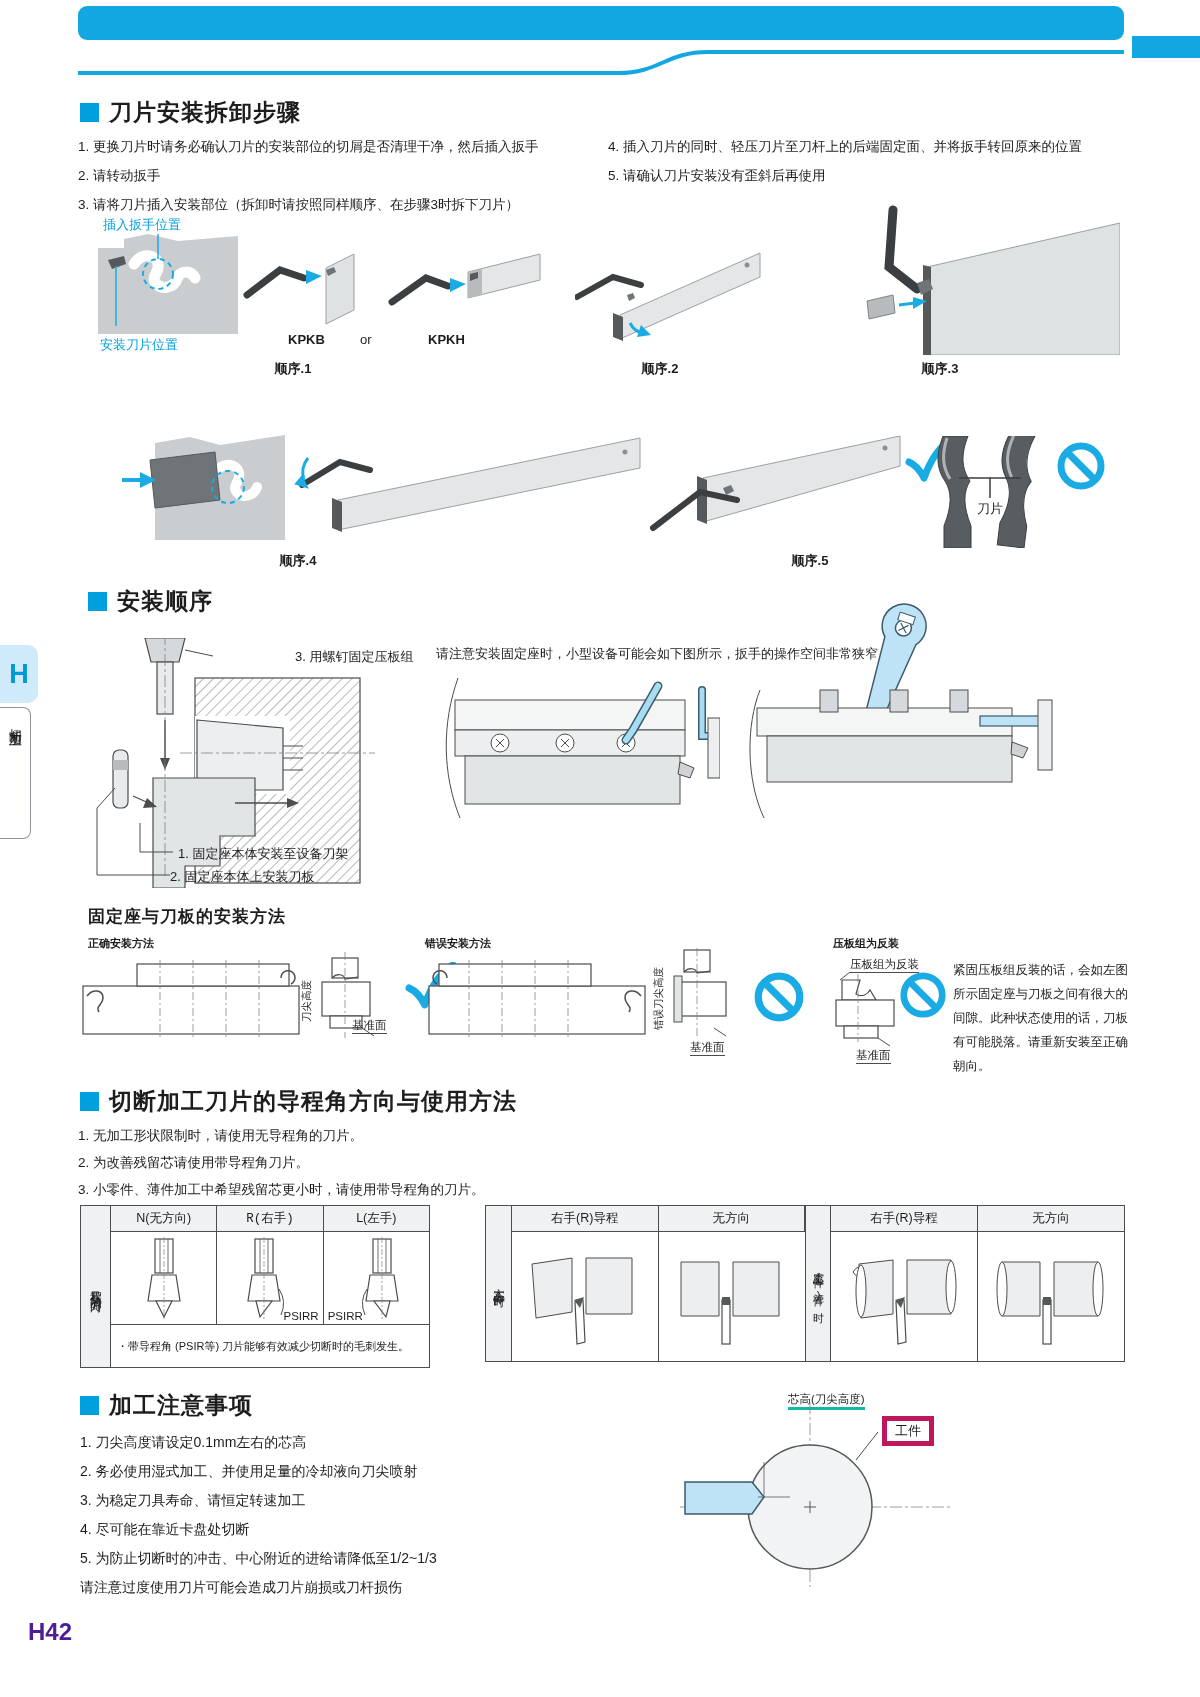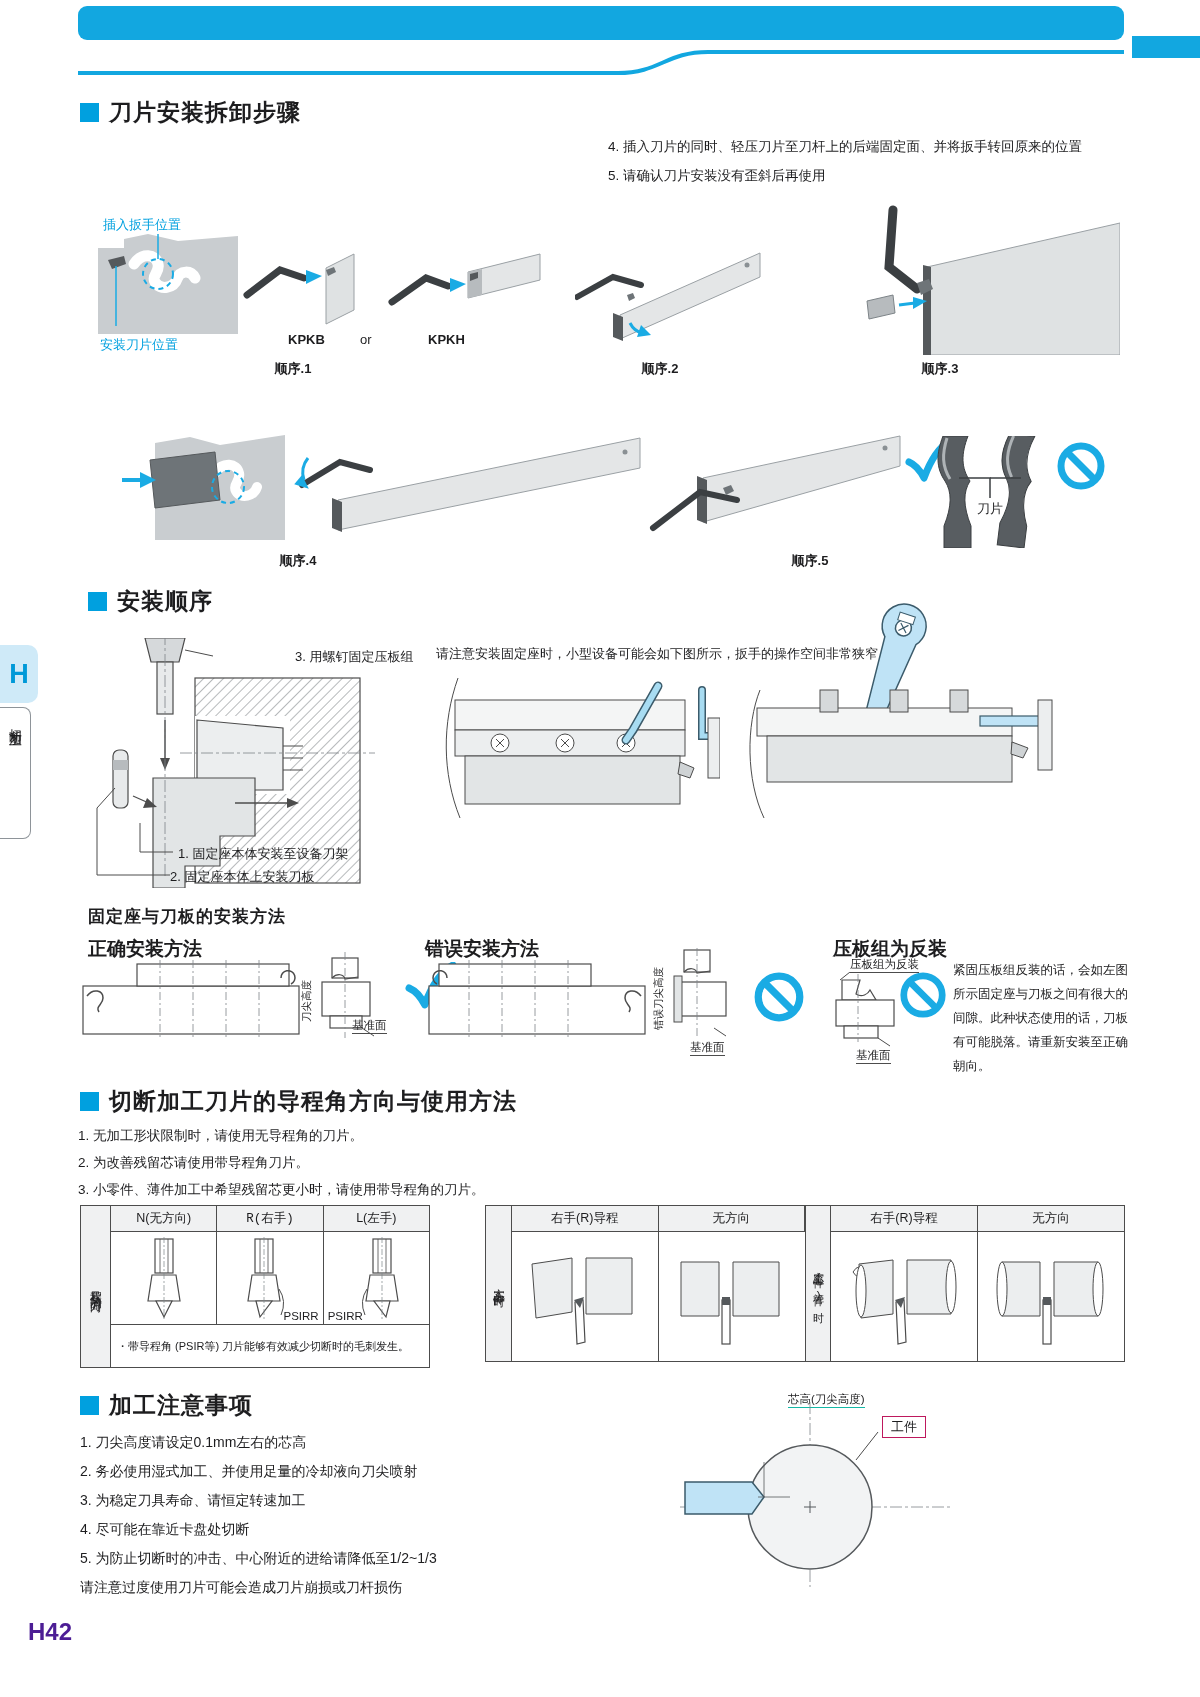--- a/index.html
+++ b/index.html
@@ -48,6 +48,11 @@
     <span class="sq"></span>
     <span>刀片安装拆卸步骤</span>
   </div>
+  <div class="abs steps" style="left:78px; top:132px;">
+    <div>1. 更换刀片时请务必确认刀片的安装部位的切屑是否清理干净，然后插入扳手</div>
+    <div>2. 请转动扳手</div>
+    <div>3. 请将刀片插入安装部位（拆卸时请按照同样顺序、在步骤3时拆下刀片）</div>
+  </div>
   <div class="abs steps" style="left:608px; top:132px;">
     <div>4. 插入刀片的同时、轻压刀片至刀杆上的后端固定面、并将扳手转回原来的位置</div>
     <div>5. 请确认刀片安装没有歪斜后再使用</div>

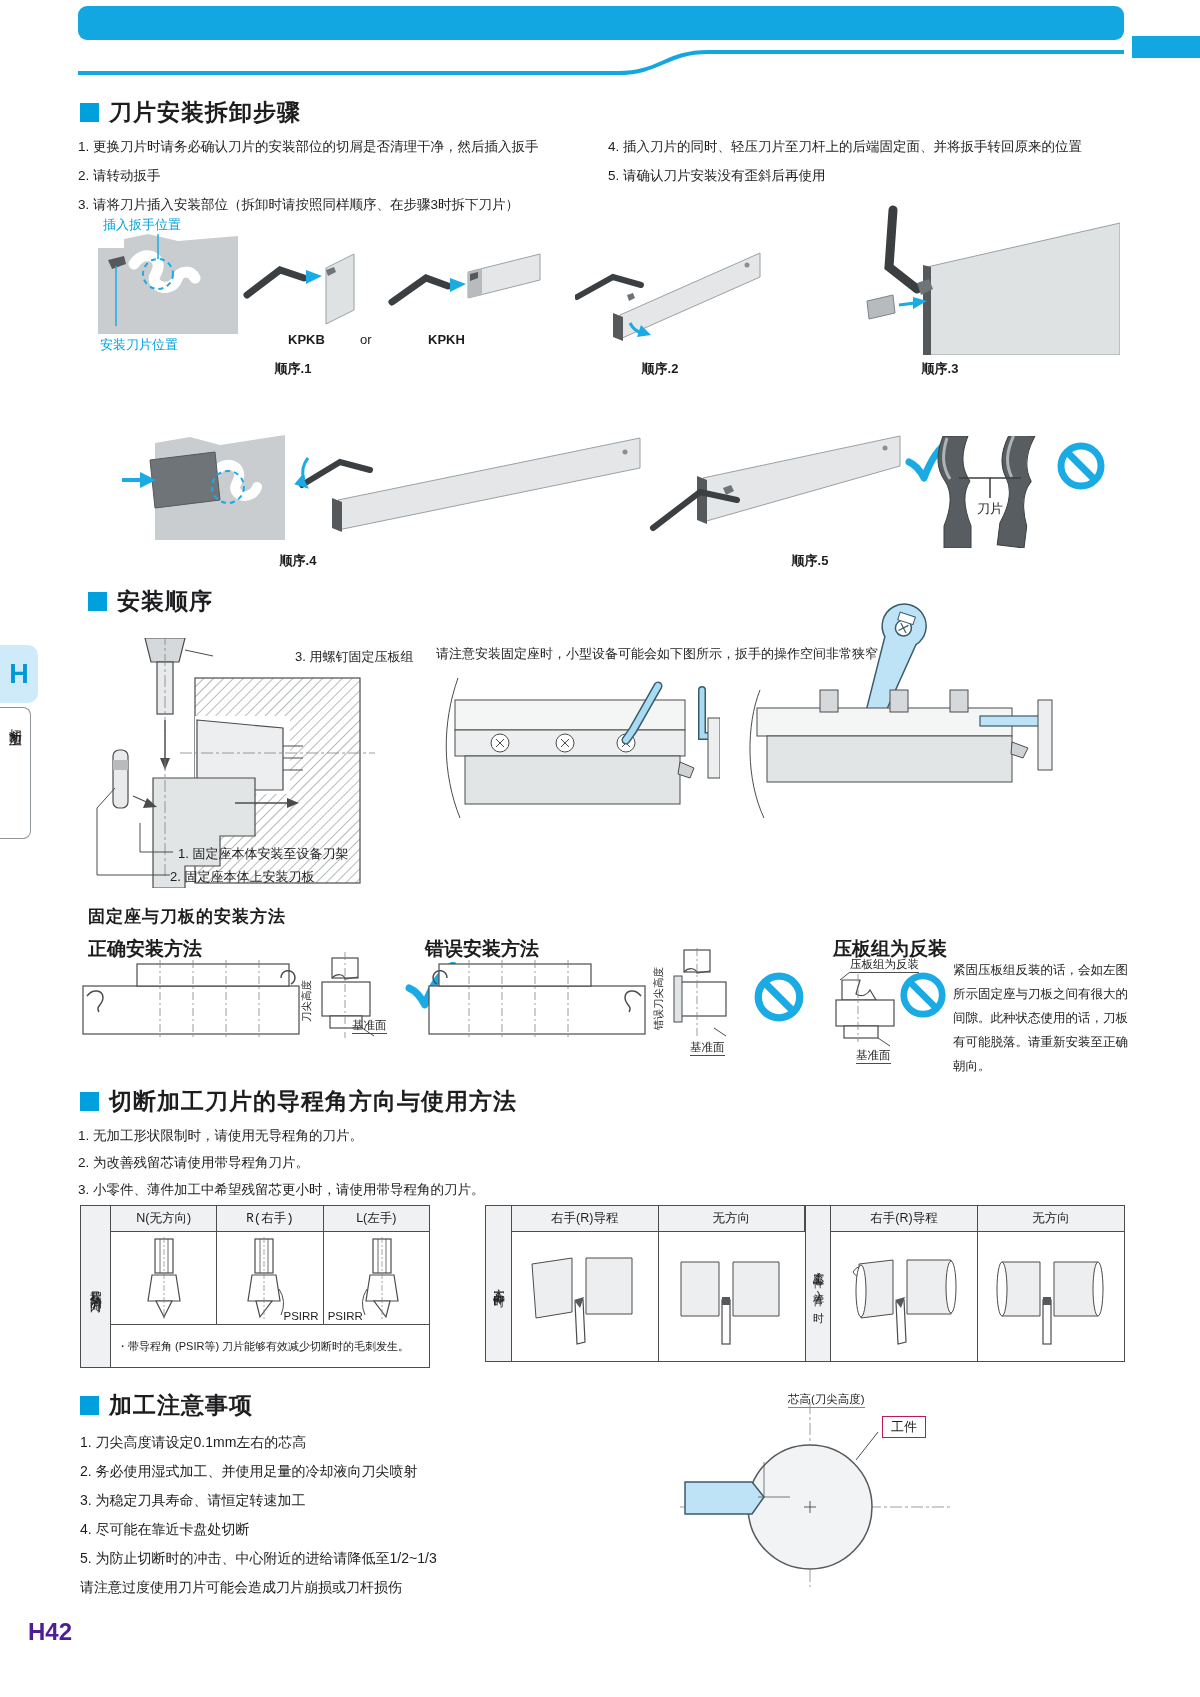--- a/index.html
+++ b/index.html
@@ -14,7 +14,7 @@
   .dlabel-s { font-size:11.5px; white-space:nowrap; }
   .cyanlab { font-size:13px; color:#00a0df; white-space:nowrap; }
   .subhead { font-size:17px; font-weight:bold; letter-spacing:1px; }
-  .collab { font-size:19px; font-weight:bold; white-space:nowrap; }
+  .collab { font-size:11px; font-weight:bold; white-space:nowrap; }
   .vrot { transform:rotate(-90deg); transform-origin:left top; font-size:10.5px; white-space:nowrap; }
   .vstack { writing-mode:vertical-rl; text-orientation:upright; letter-spacing:2px; }
   .warn { font-size:12.5px; line-height:24px; width:180px; }

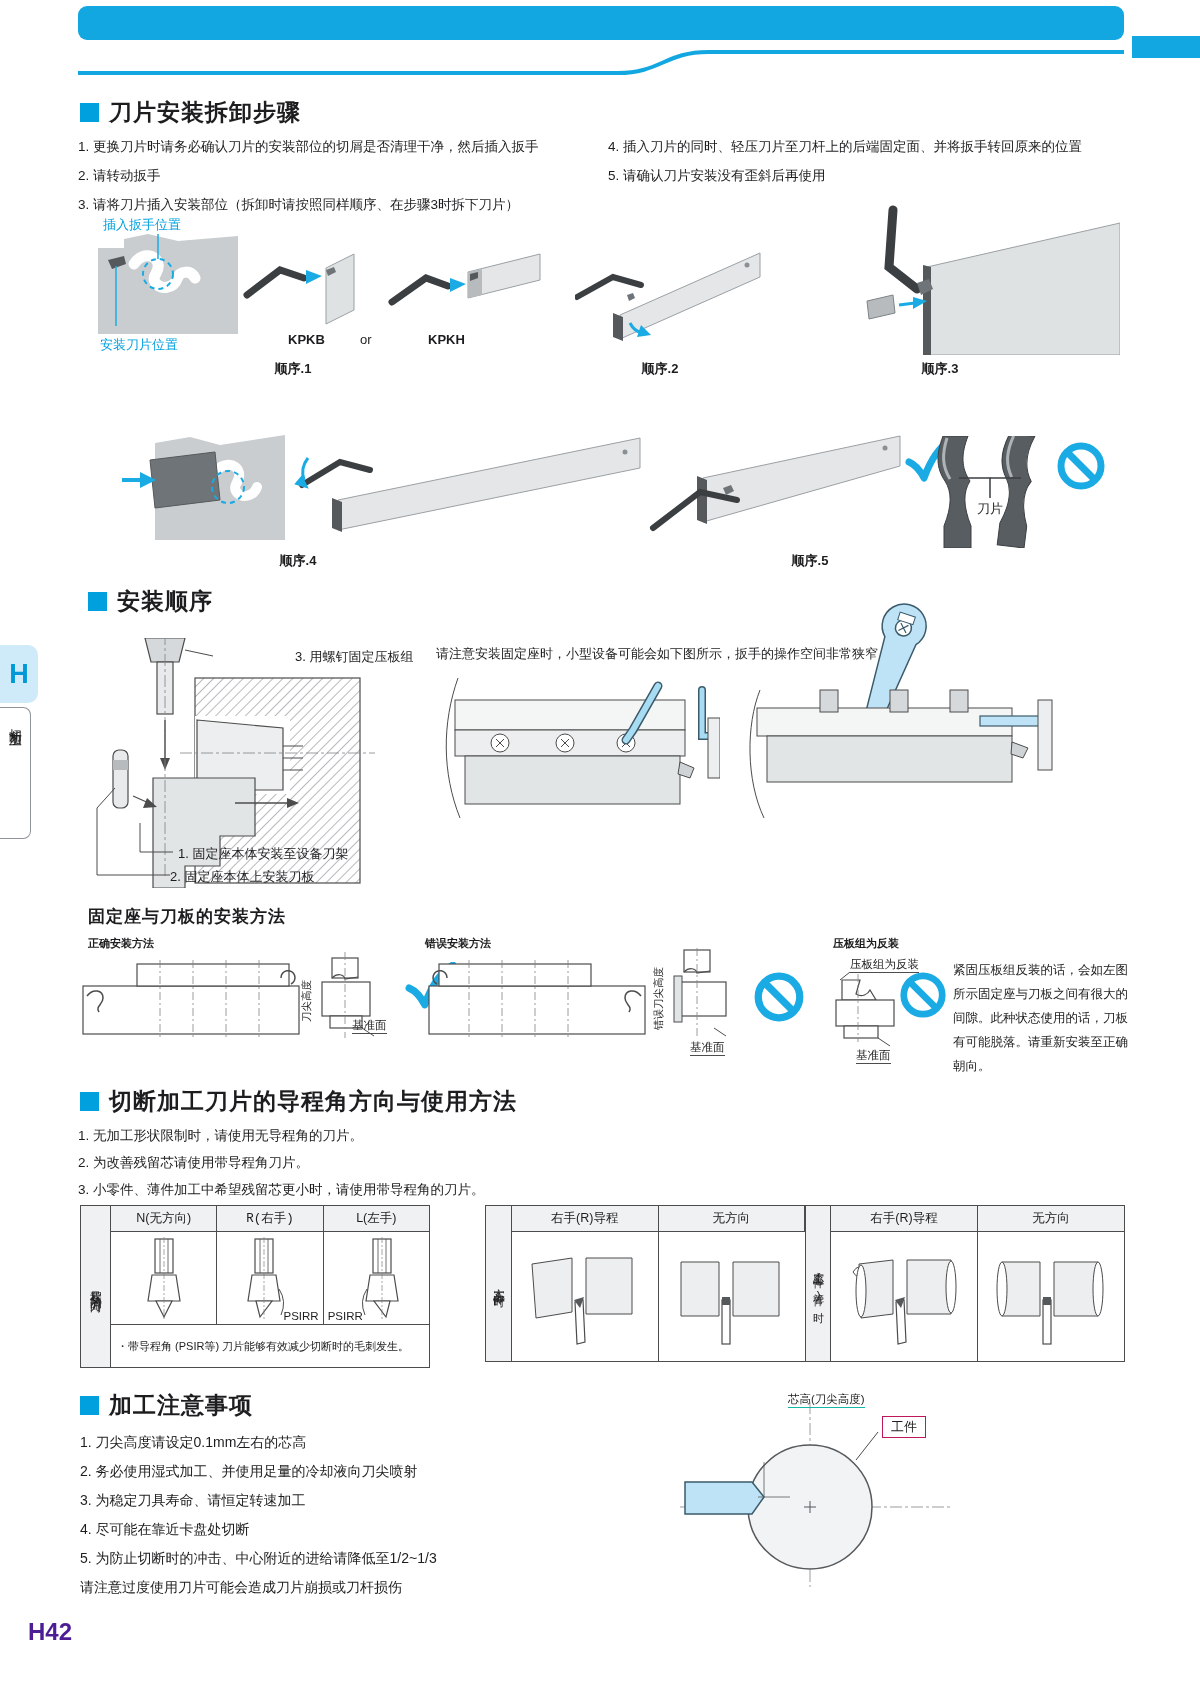--- a/index.html
+++ b/index.html
@@ -447,7 +447,7 @@
     <div>请注意过度使用刀片可能会造成刀片崩损或刀杆损伤</div>
   </div>
 
-  <div class="abs dlabel-s" style="left:788px; top:1392px; border-bottom:1px solid #14b8a6;">芯高(刀尖高度)</div>
+  <div class="abs dlabel-s" style="left:788px; top:1392px; border-bottom:3px solid #14b8a6;">芯高(刀尖高度)</div>
   <svg class="abs" style="left:660px; top:1402px;" width="300" height="190" viewBox="0 0 300 190">
     <line x1="150" y1="0" x2="150" y2="185" stroke="#7d8488" stroke-width="0.8" stroke-dasharray="12 3 3 3"></line>
     <line x1="20" y1="105" x2="290" y2="105" stroke="#7d8488" stroke-width="0.8" stroke-dasharray="12 3 3 3"></line>

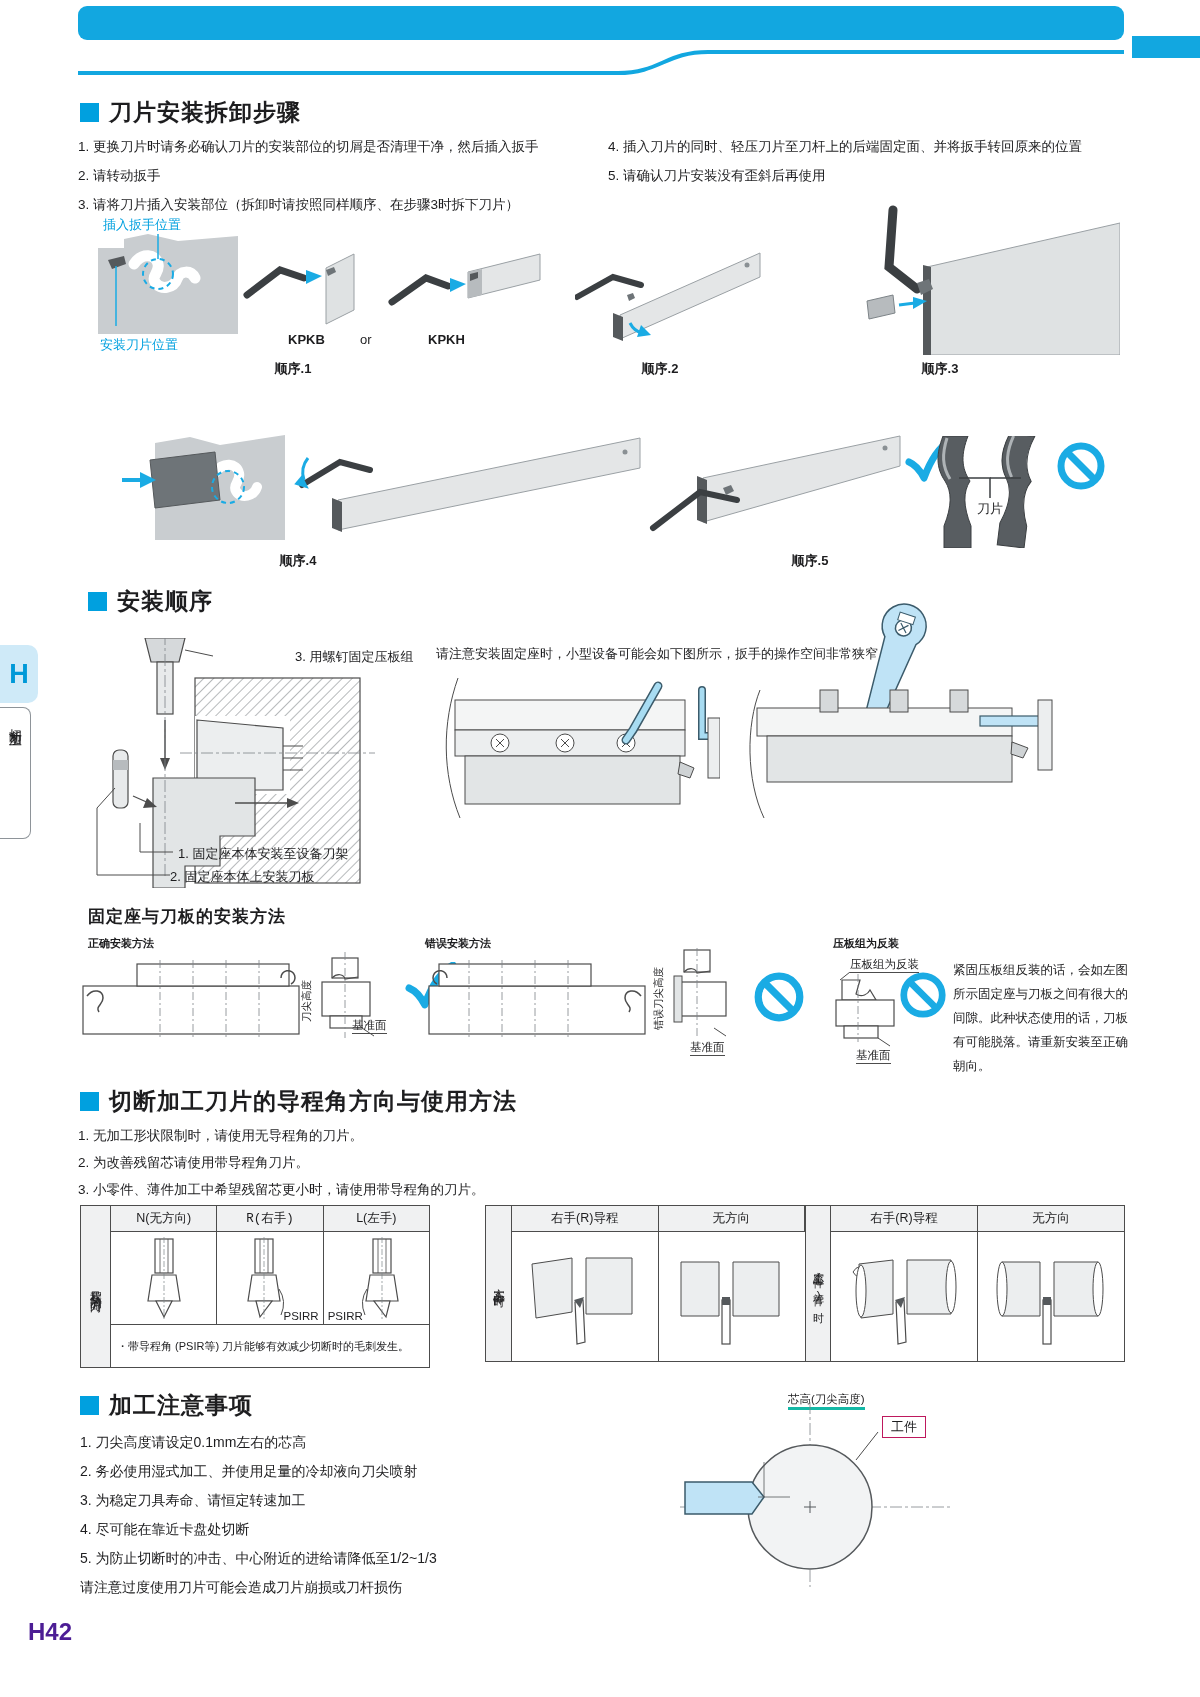--- a/index.html
+++ b/index.html
@@ -459,7 +459,7 @@
     <line x1="98" y1="95" x2="130" y2="95" stroke="#55595c" stroke-width="0.8"></line>
     <line x1="196" y1="58" x2="218" y2="30" stroke="#4c4c4c" stroke-width="1"></line>
   </svg>
-  <div class="abs dlabel" style="left:882px; top:1416px; border:1px solid #be185d; padding:1px 8px;">工件</div>
+  <div class="abs dlabel" style="left:882px; top:1416px; border:5px solid #be185d; padding:1px 8px;">工件</div>
 
   <div class="footer-code"><span>H42</span></div>
 

